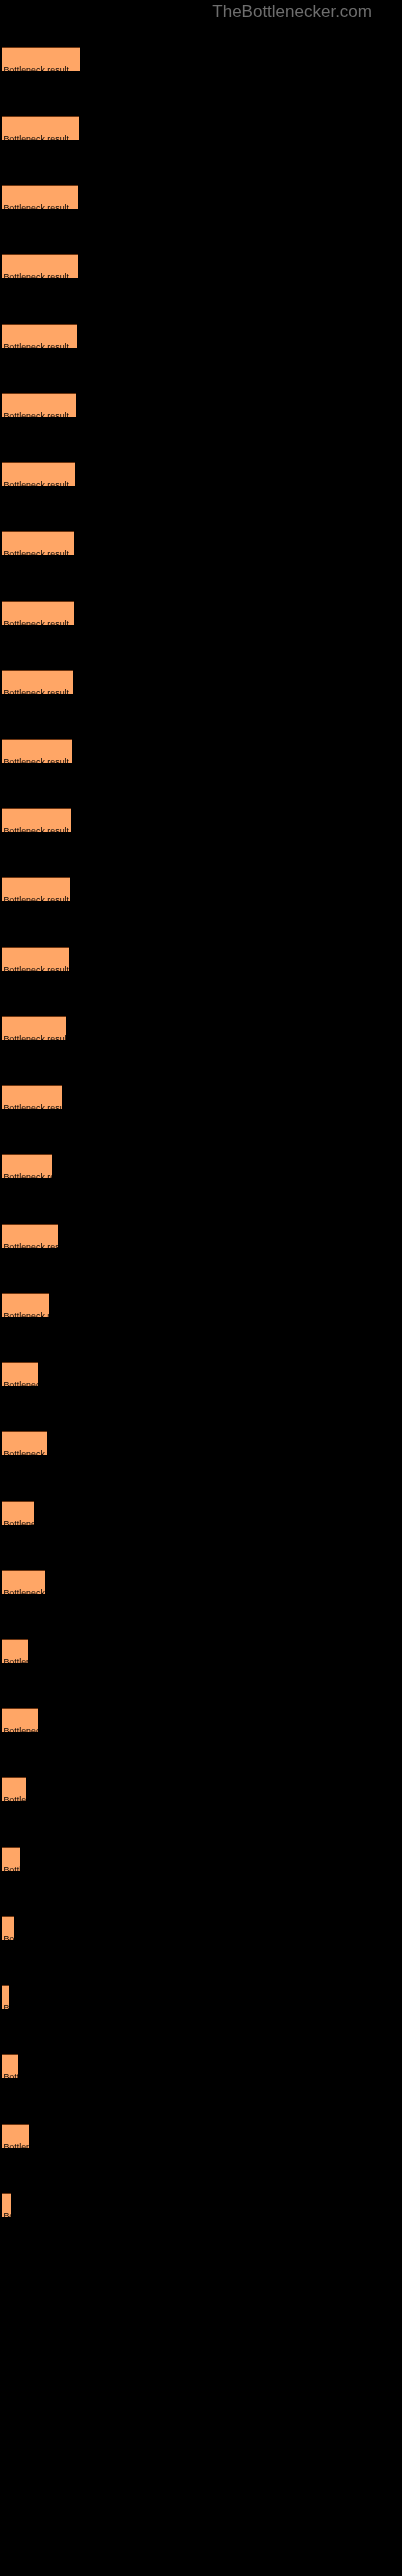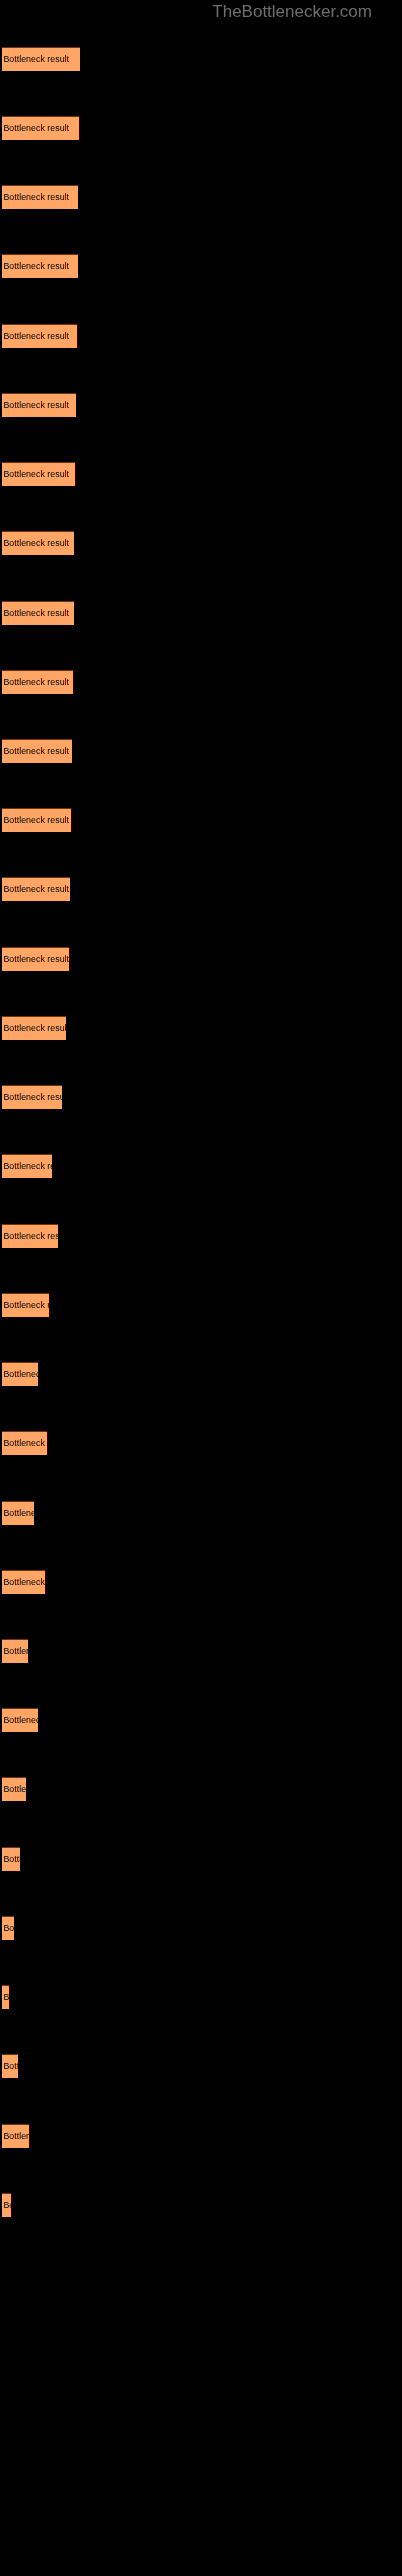--- a/index.html
+++ b/index.html
@@ -45,6 +45,7 @@
     padding-left:1px;
     white-space:nowrap;
     z-index:2;
+    margin-top:11px;
   }
 </style>
 </head>

